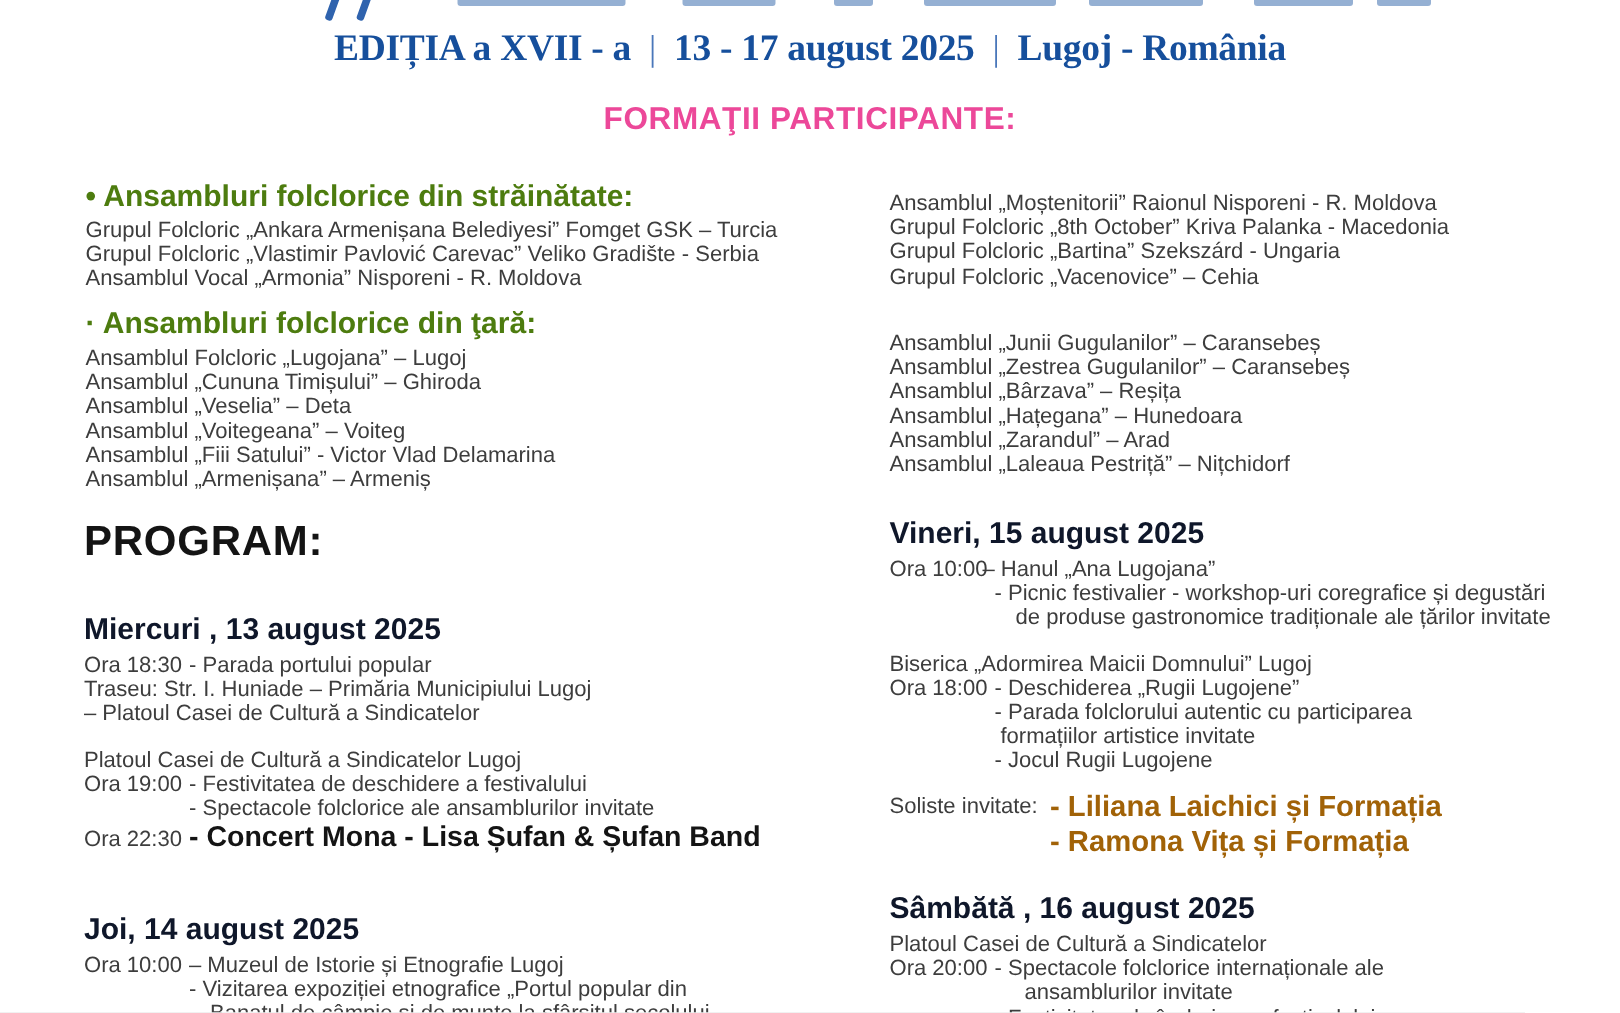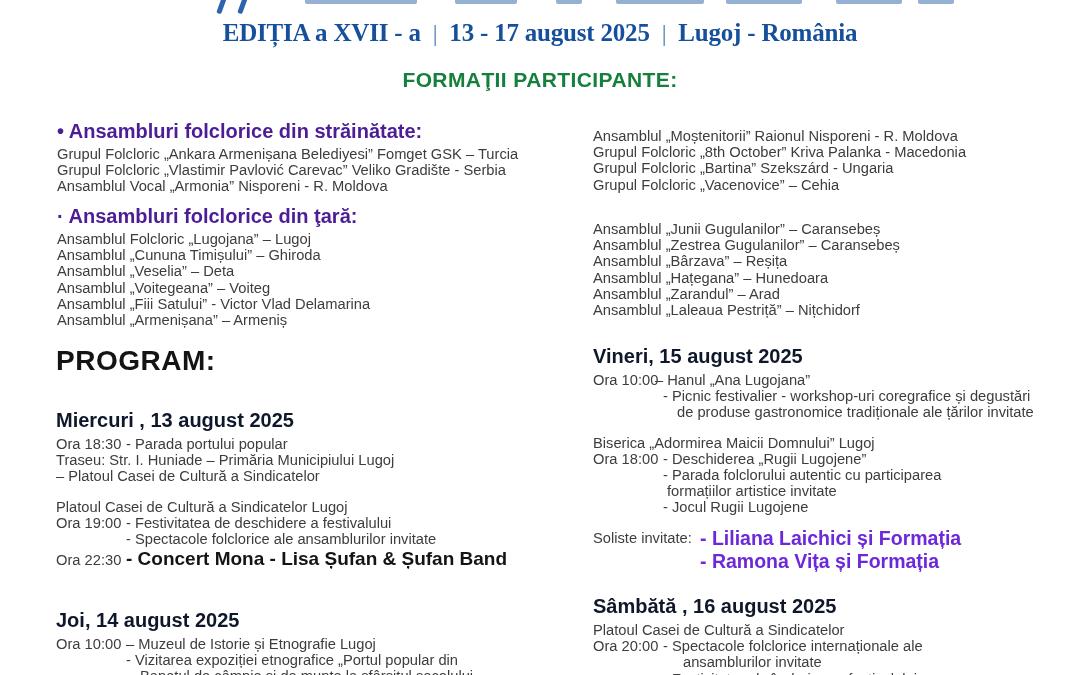--- a/index.html
+++ b/index.html
@@ -21,7 +21,7 @@
   .hdr .sep{font-weight:normal;color:#4a77ba;padding:0 12px;font-size:24px;}
   .subtitle{
     position:absolute;top:68px;left:0;width:1080px;text-align:center;
-    font-size:21px;font-weight:800;color:#15803d;letter-spacing:0.4px;
+    font-size:21px;font-weight:800;color:#ec4899;letter-spacing:0.4px;
   }
   
   .blue-h{font-size:20px;font-weight:800;color:#4c1d95;line-height:24px;margin:0 0 3px 0;white-space:nowrap;}

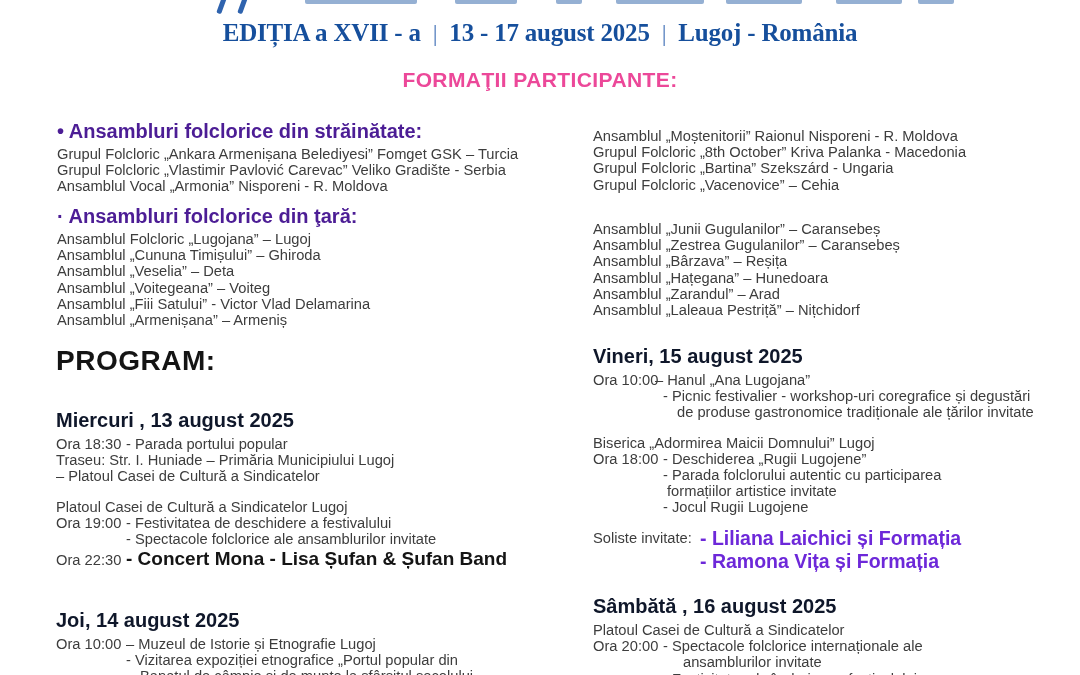--- a/index.html
+++ b/index.html
@@ -24,7 +24,7 @@
     font-size:21px;font-weight:800;color:#ec4899;letter-spacing:0.4px;
   }
   
-  .blue-h{font-size:20px;font-weight:800;color:#4c1d95;line-height:24px;margin:0 0 3px 0;white-space:nowrap;}
+  .blue-h{font-size:20px;font-weight:800;color:#4d7c0f;line-height:24px;margin:0 0 3px 0;white-space:nowrap;}
   .ln{font-size:14.7px;line-height:16.2px;white-space:nowrap;}
   .p-foreign{position:absolute;left:57px;top:119px;}
   .p-domestic{position:absolute;left:57px;top:204px;}

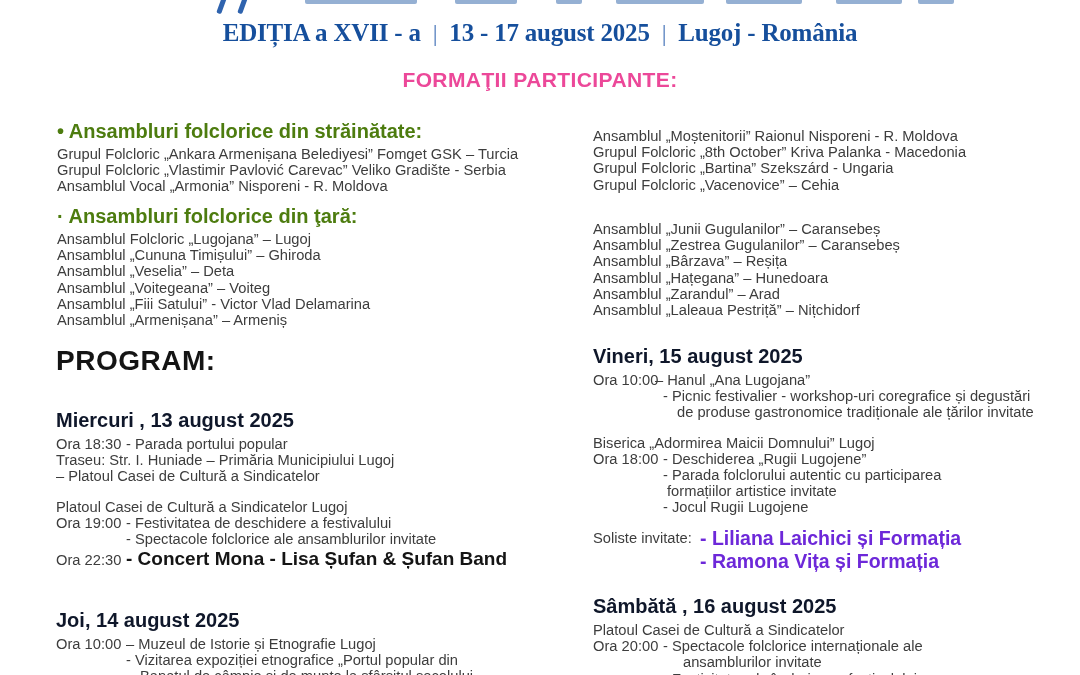--- a/index.html
+++ b/index.html
@@ -46,7 +46,7 @@
   .concert-row{margin-top:1px;line-height:22px;}
   .soliste{position:absolute;left:593px;top:527px;font-size:14.7px;}
   .soliste .names{display:inline-block;vertical-align:top;}
-  .soliste .name-ln{font-size:19.5px;font-weight:800;color:#6d28d9;line-height:23px;white-space:nowrap;}
+  .soliste .name-ln{font-size:19.5px;font-weight:800;color:#a16207;line-height:23px;white-space:nowrap;}
   .soliste .lbl{display:inline-block;width:107px;line-height:23px;}
   .d-mier{left:56px;top:408px;}
   .d-joi{left:56px;top:608px;}

